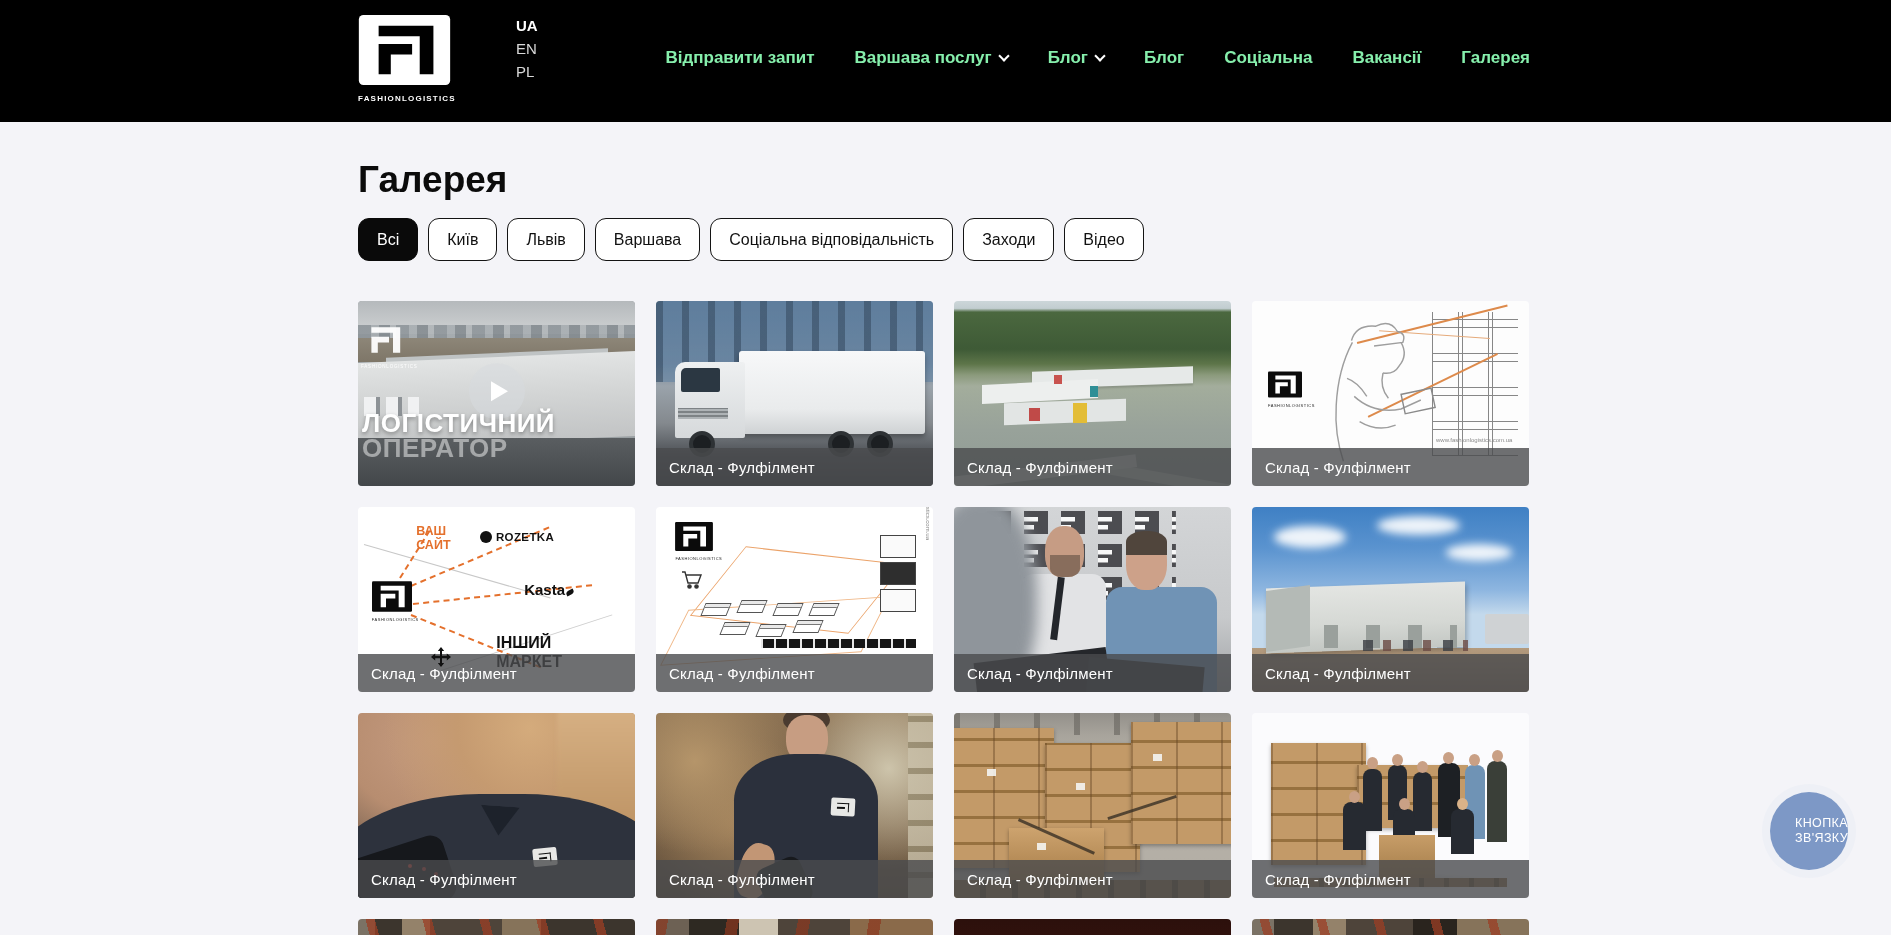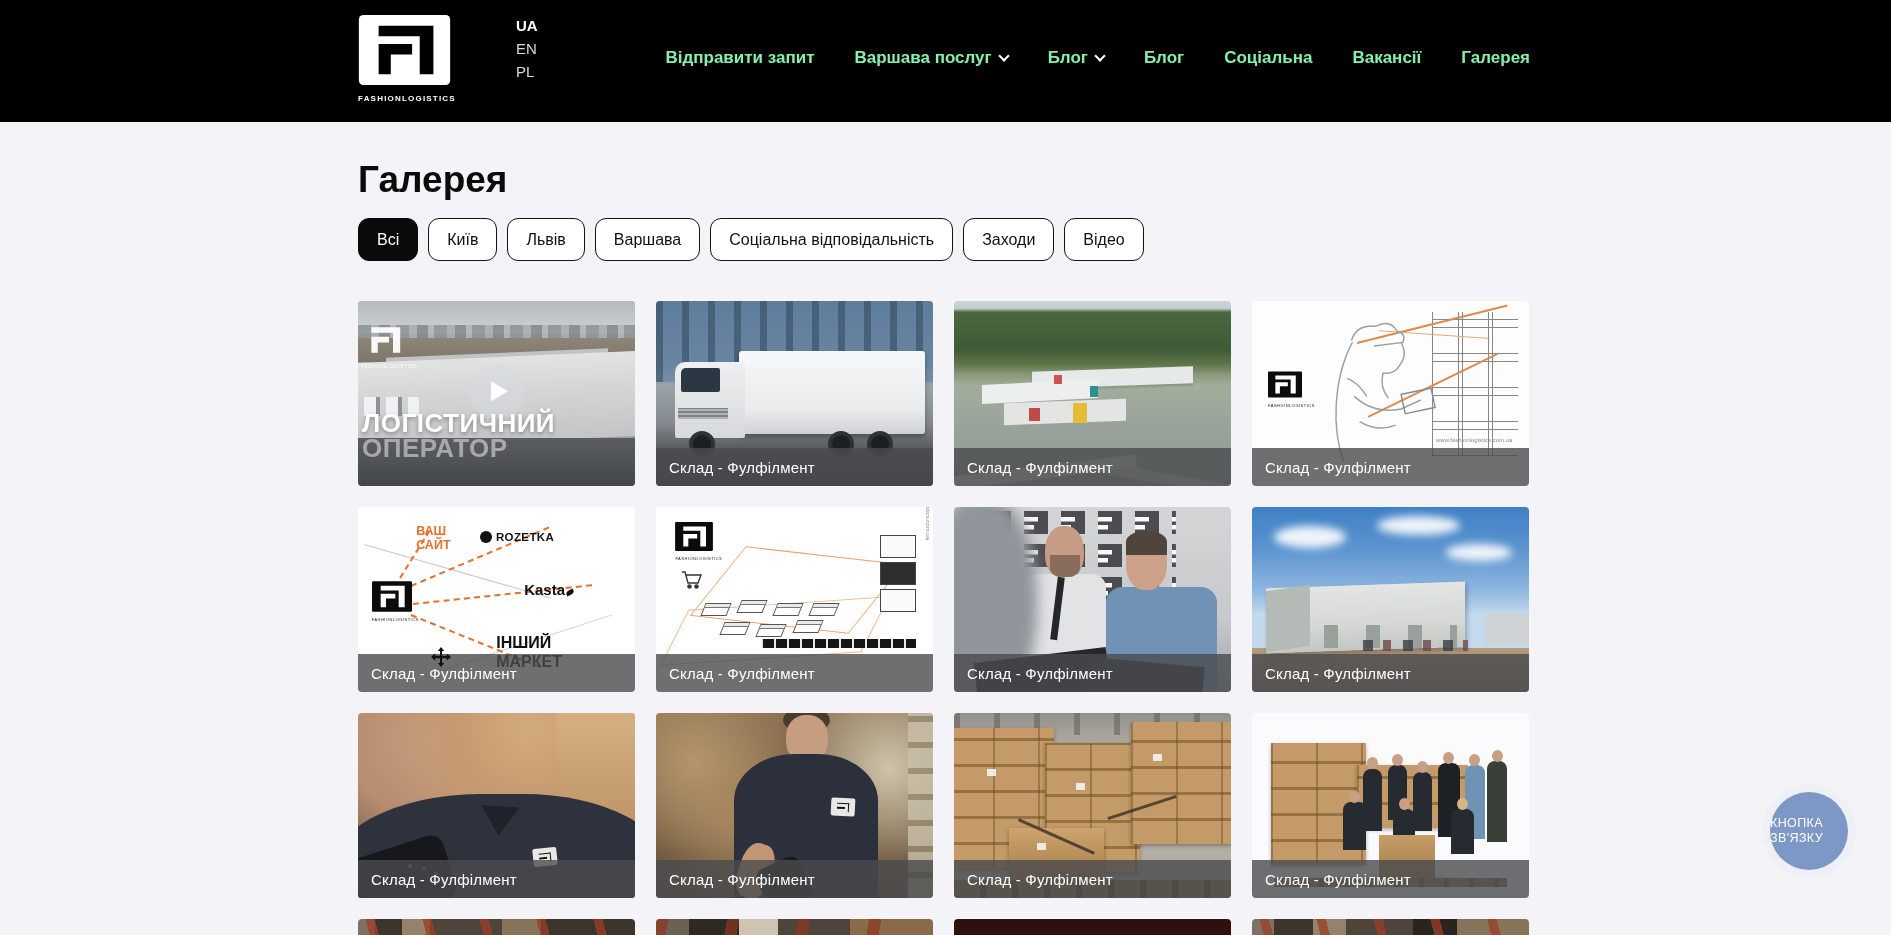--- a/index.html
+++ b/index.html
@@ -239,7 +239,7 @@
   .contact-btn {
     width: 78px; height: 78px; border-radius: 50%; background: #7d98c6; border: none; cursor: pointer;
     color: #fff; font-size: 12.5px; line-height: 15px; letter-spacing: .4px;
-    font-family: "Liberation Sans", sans-serif; text-align: left;
+    font-family: "Liberation Sans", sans-serif; text-align: right;
   }
 </style>
 </head>

